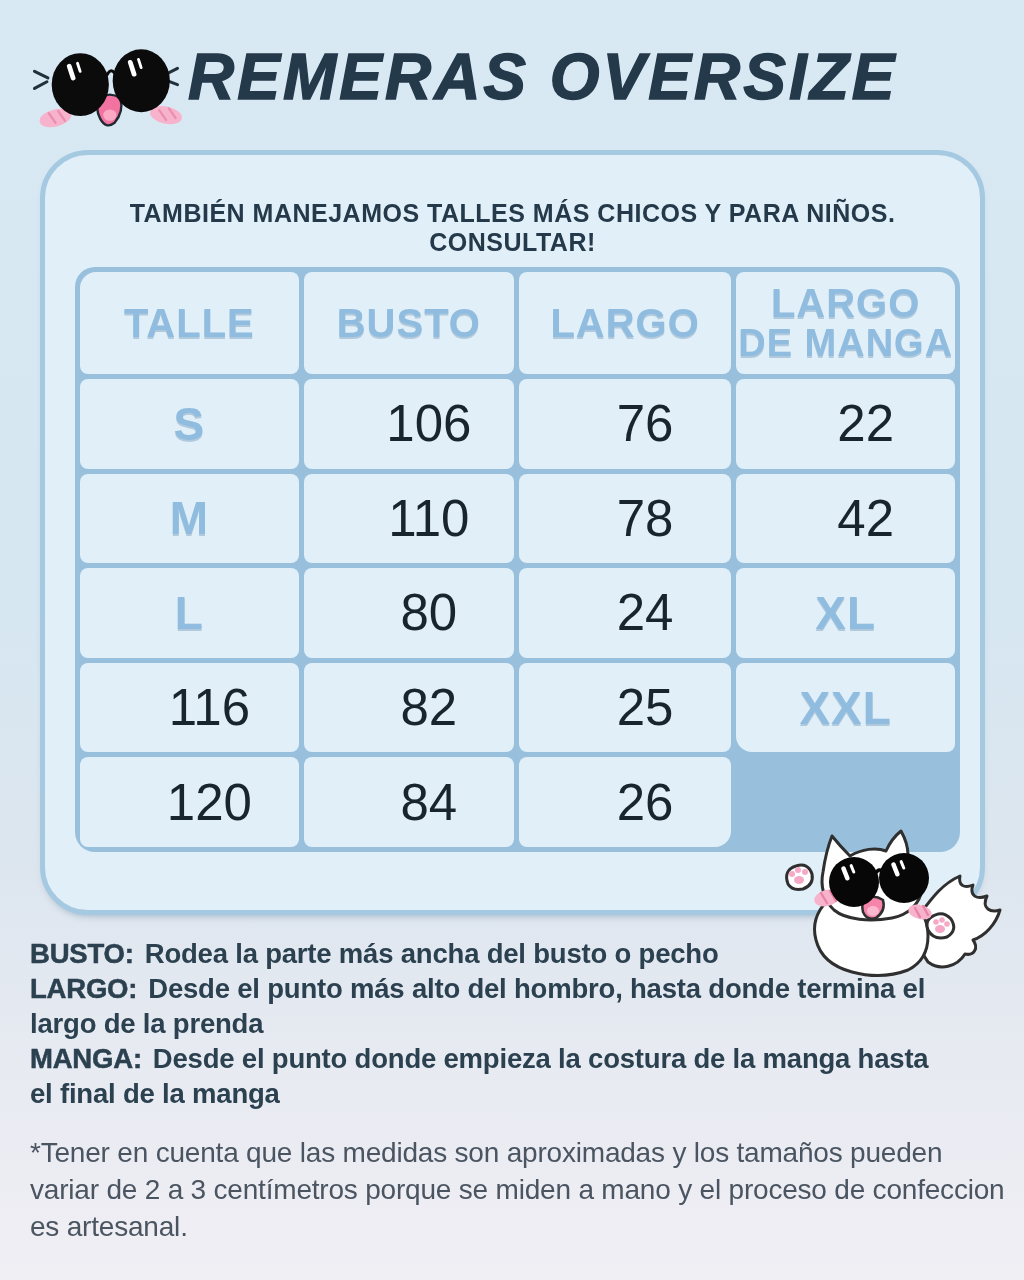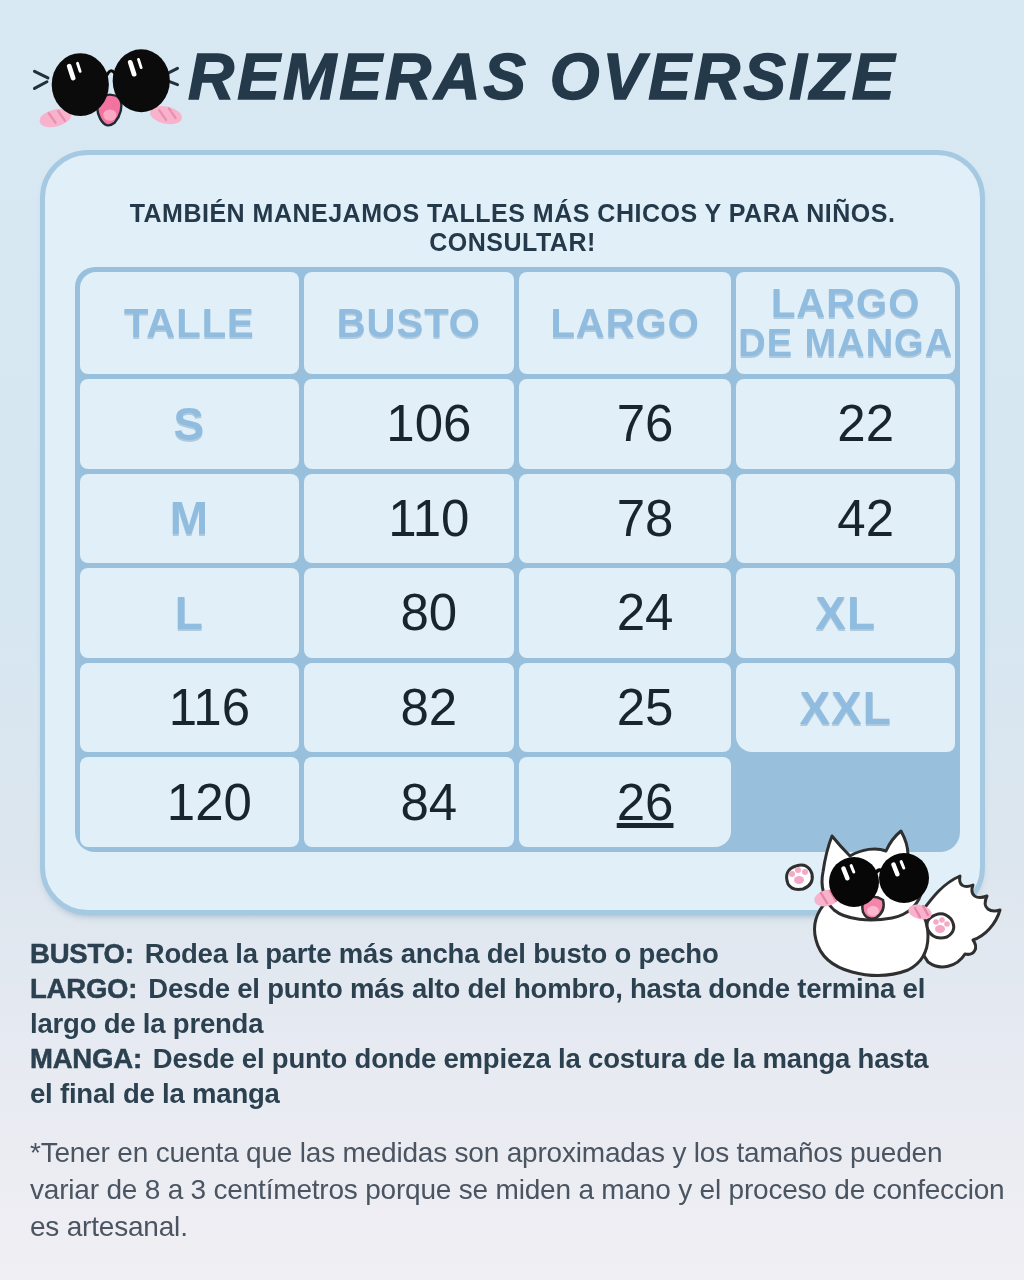--- a/index.html
+++ b/index.html
@@ -44,7 +44,7 @@
     display:flex; flex-direction:column; align-items:center; justify-content:center;
   }
   .cell.c-tl{ border-top-left-radius:16px; }   .cell.c-tr{ border-top-right-radius:16px; }
-  .cell.c-bl{ border-bottom-left-radius:16px; } .cell.c-br{ border-bottom-right-radius:16px;text-decoration:underline; }
+  .cell.c-bl{ border-bottom-left-radius:16px; } .cell.c-br{ border-bottom-right-radius:16px; }
   .th{
     font-size:40px; font-weight:bold; color:#8fbcdf; letter-spacing:1px;
     text-shadow:0 2px 0 rgba(104,144,178,.4); line-height:1.05;

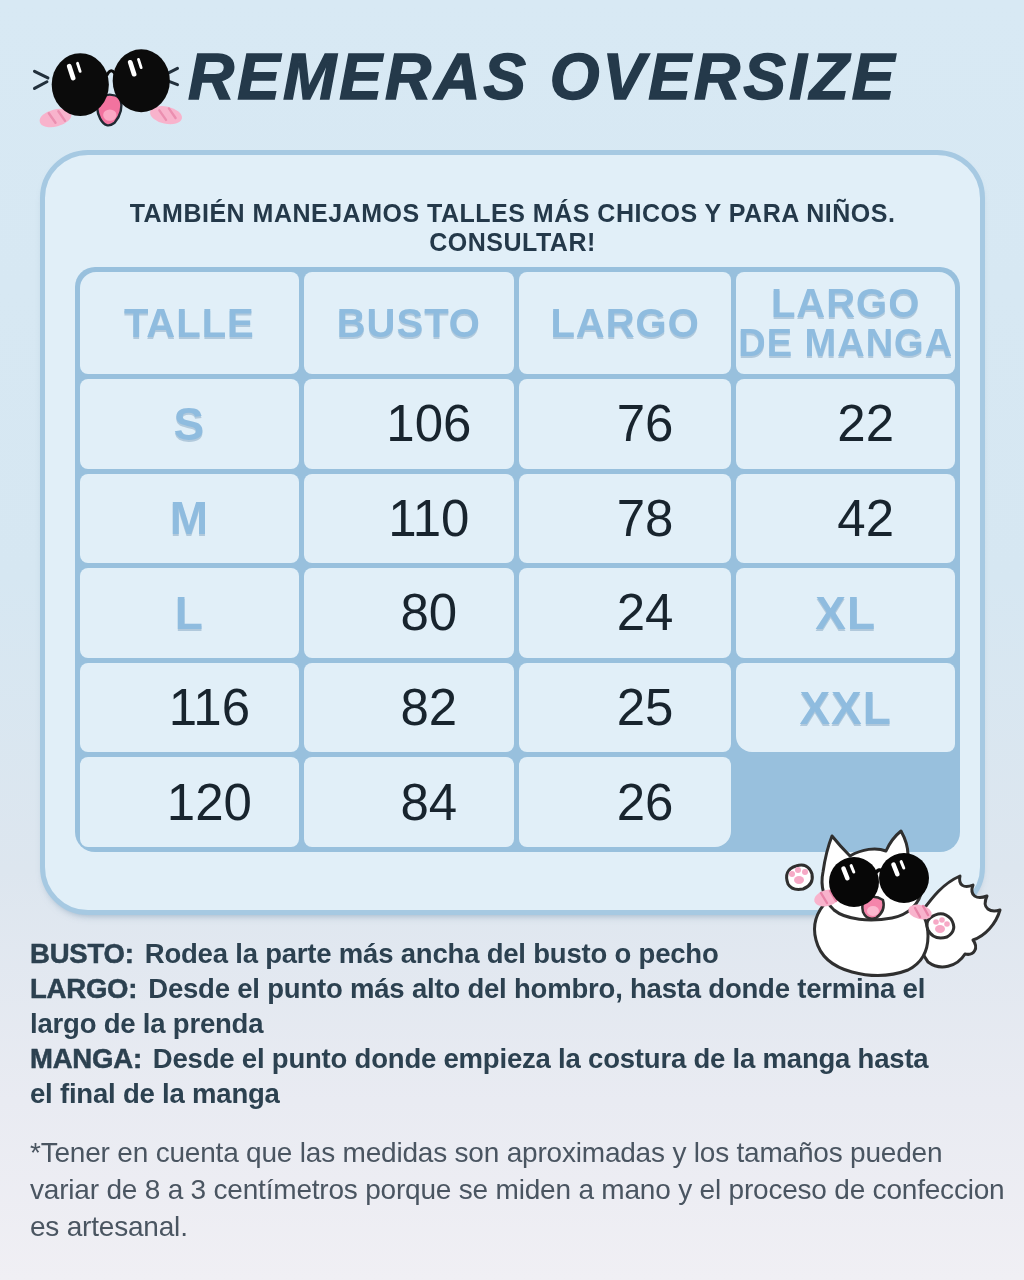--- a/index.html
+++ b/index.html
@@ -230,7 +230,7 @@
     <p class="def"><span class="def-label">MANGA:</span><span>Desde el punto donde empieza la costura de la manga hasta el final de la manga</span></p>
   </section>
 
-  <p class="footnote">*Tener en cuenta que las medidas son aproximadas y los tamaños pueden variar de 8 a 3 centímetros porque se miden a mano y el proceso de confeccion es artesanal.</p>
+  <p class="footnote">*Tener en cuenta que las medidas son aproximadas y los tamaños pueden variar de 2 a 3 centímetros porque se miden a mano y el proceso de confeccion es artesanal.</p>
 
 </div>
 

